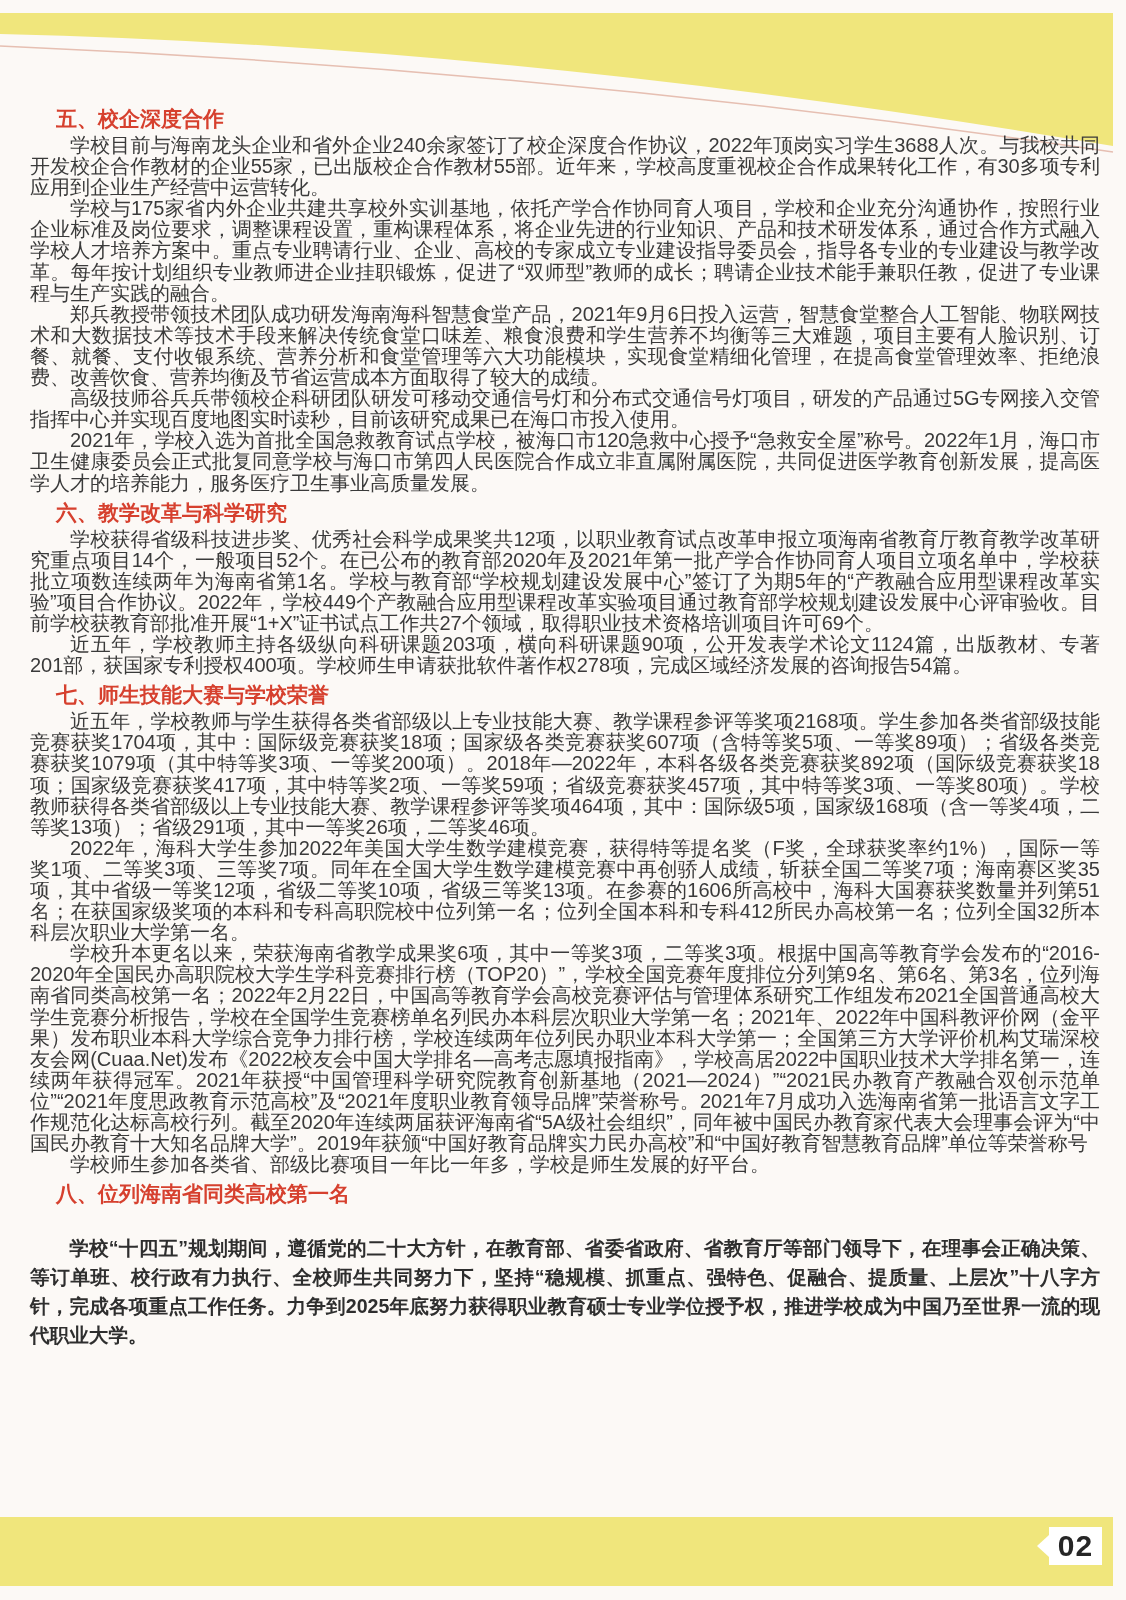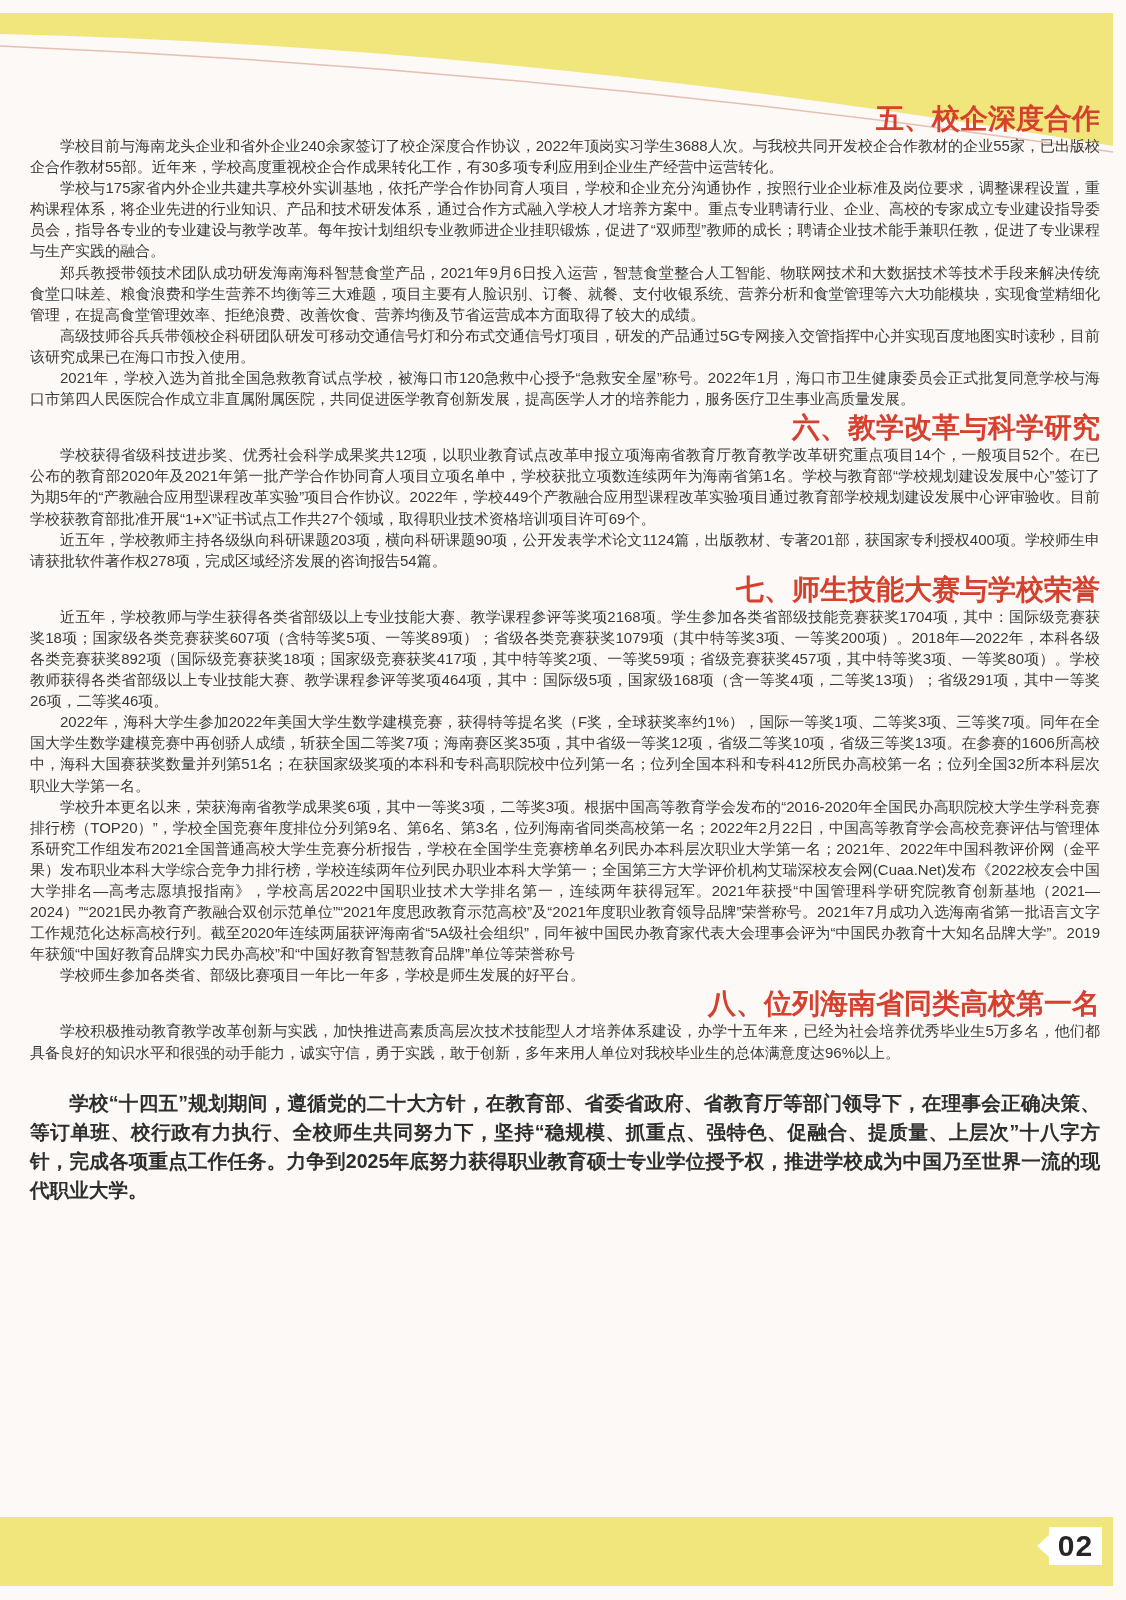--- a/index.html
+++ b/index.html
@@ -28,12 +28,11 @@
   }
   h2.section-heading {
     color: #d6402e;
-    font-size: 28px;
+    font-size: 21px;
     font-weight: bold;
     line-height: 29px;
     padding-left: 26px;
     margin: 4px 0 2px 0;
-    text-align: right;
   }
   h2.section-heading.first { margin-top: 0; }
   p.body-para {

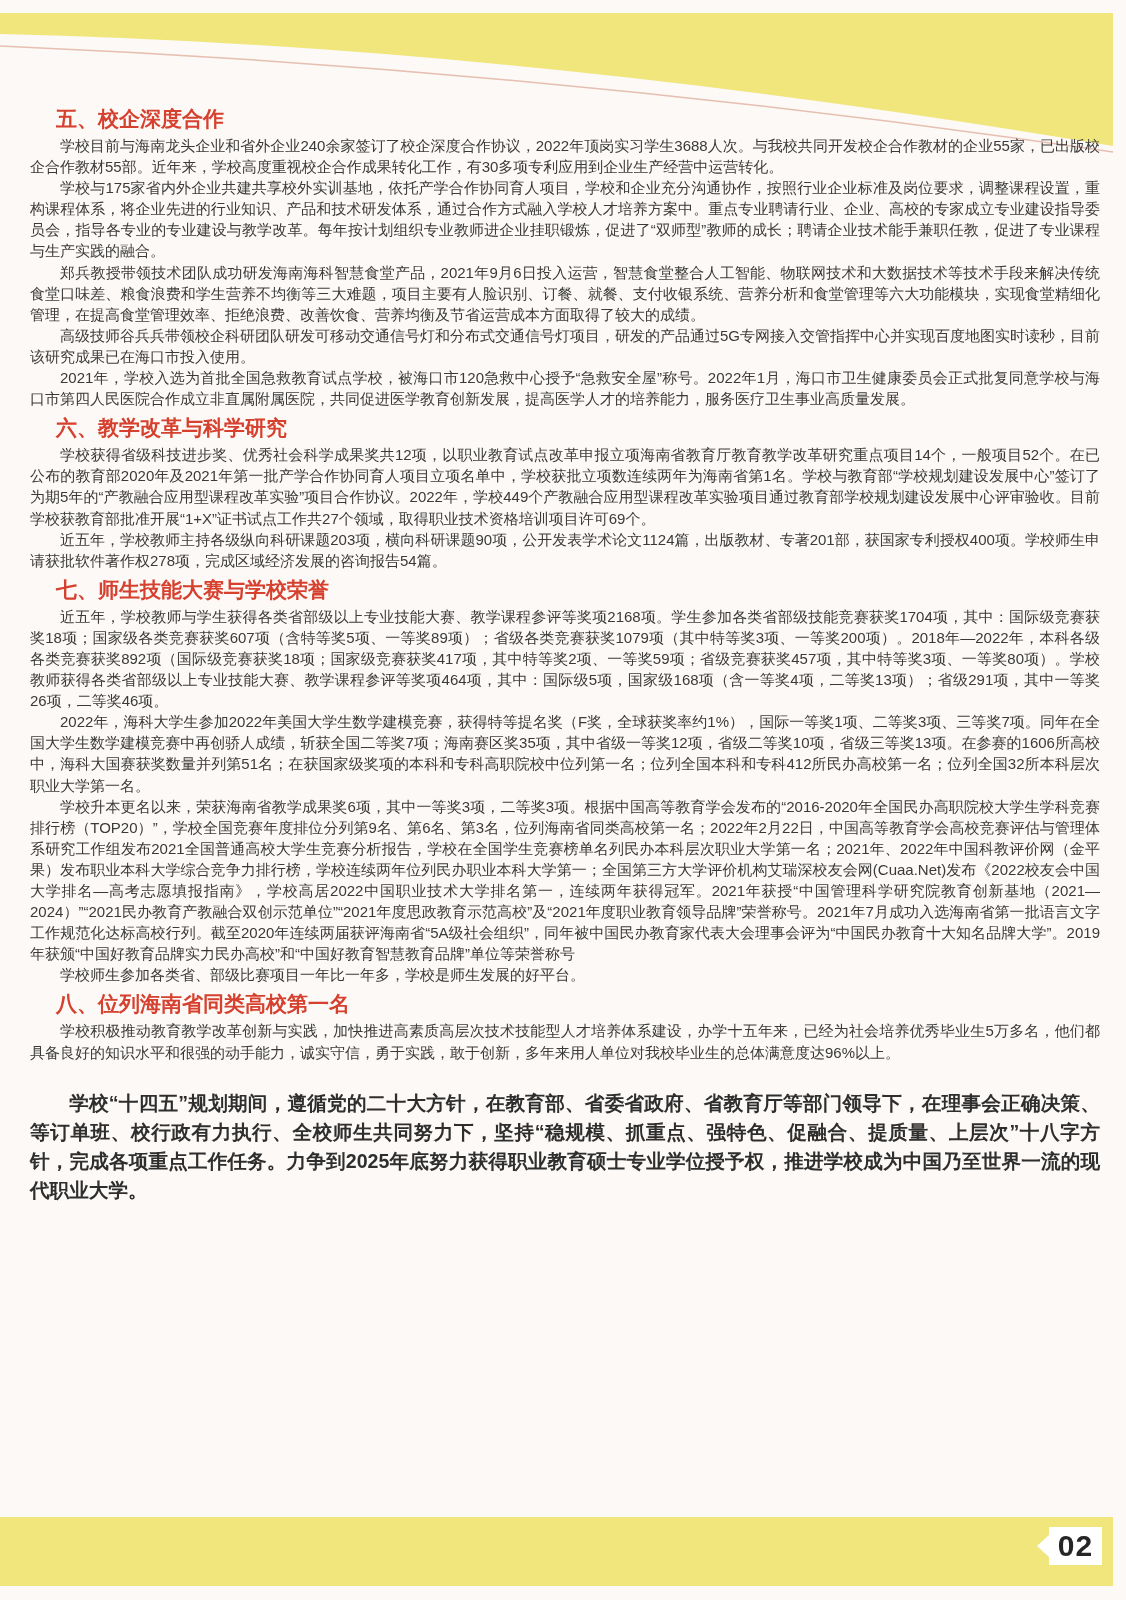--- a/index.html
+++ b/index.html
@@ -36,7 +36,7 @@
   }
   h2.section-heading.first { margin-top: 0; }
   p.body-para {
-    font-size: 15px;
+    font-size: 20px;
     line-height: 21.1px;
     color: #3a3a3a;
     text-align: justify;

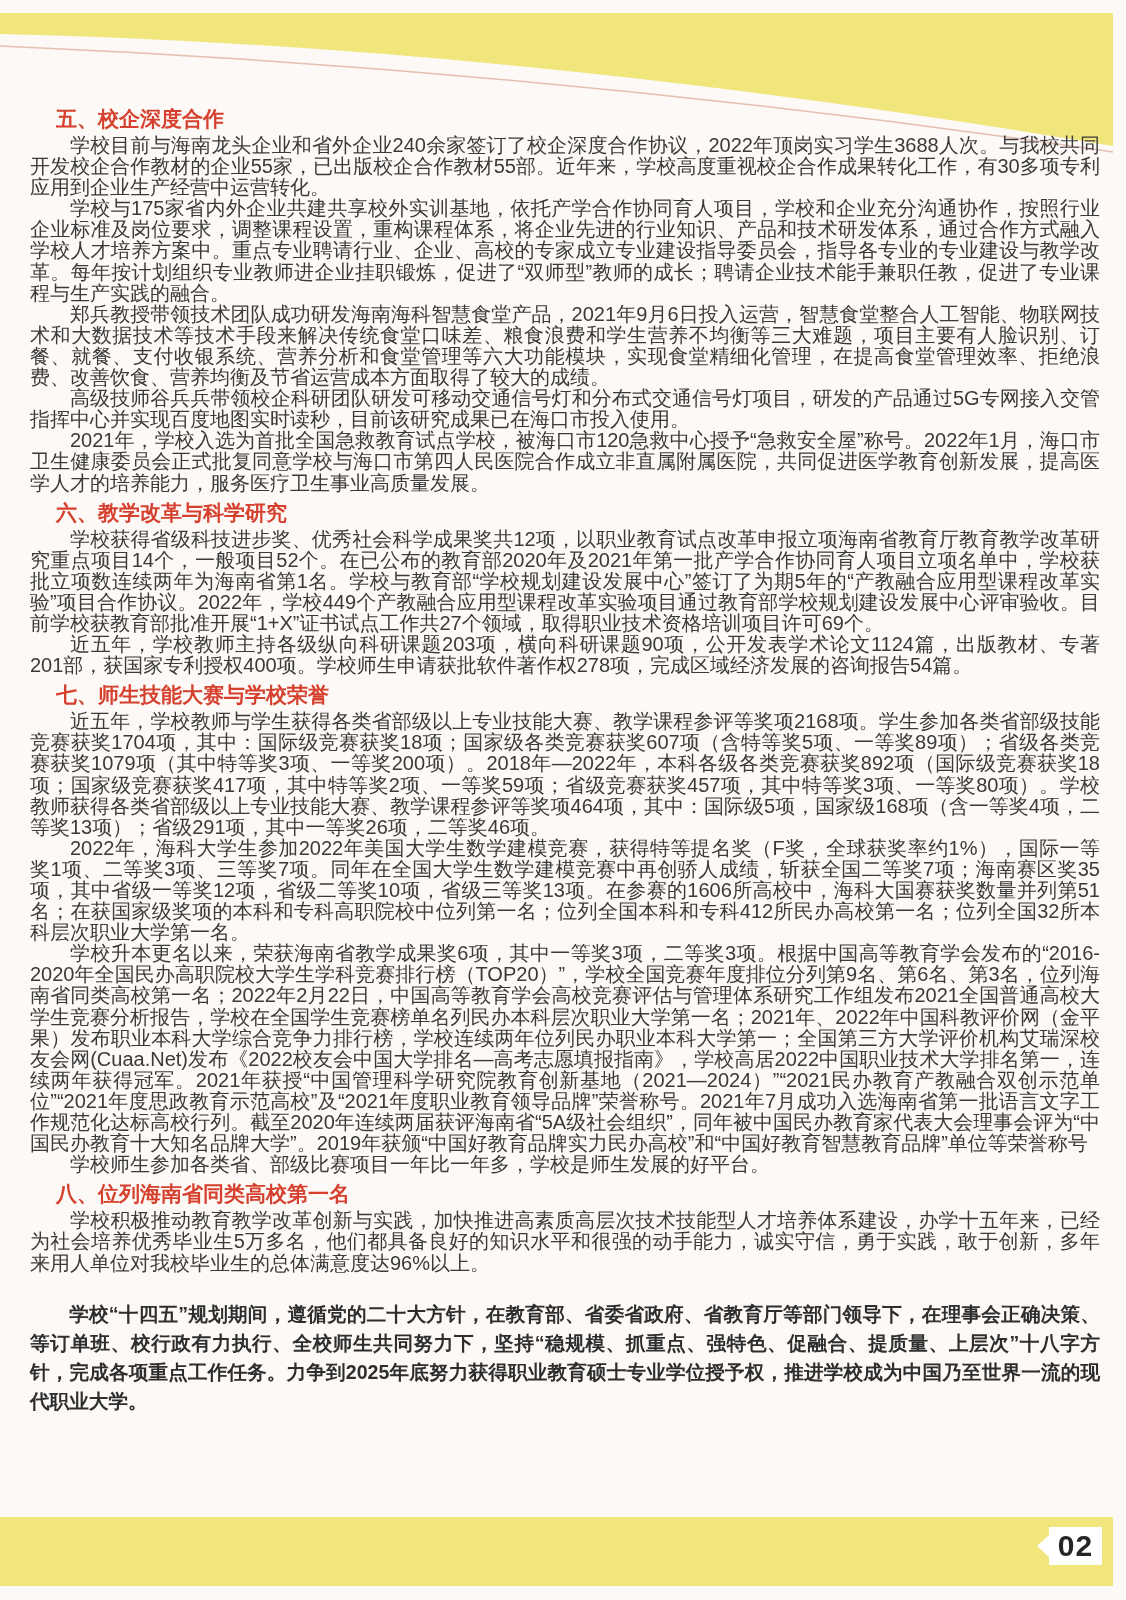--- a/index.html
+++ b/index.html
@@ -115,7 +115,6 @@
     <p class="body-para">学校师生参加各类省、部级比赛项目一年比一年多，学校是师生发展的好平台。</p>
 
     <h2 class="section-heading">八、位列海南省同类高校第一名</h2>
-    <p class="body-para">学校积极推动教育教学改革创新与实践，加快推进高素质高层次技术技能型人才培养体系建设，办学十五年来，已经为社会培养优秀毕业生5万多名，他们都具备良好的知识水平和很强的动手能力，诚实守信，勇于实践，敢于创新，多年来用人单位对我校毕业生的总体满意度达96%以上。</p>
 
     <p class="closing-para">学校“十四五”规划期间，遵循党的二十大方针，在教育部、省委省政府、省教育厅等部门领导下，在理事会正确决策、等订单班、校行政有力执行、全校师生共同努力下，坚持“稳规模、抓重点、强特色、促融合、提质量、上层次”十八字方针，完成各项重点工作任务。力争到2025年底努力获得职业教育硕士专业学位授予权，推进学校成为中国乃至世界一流的现代职业大学。</p>
   </div>

